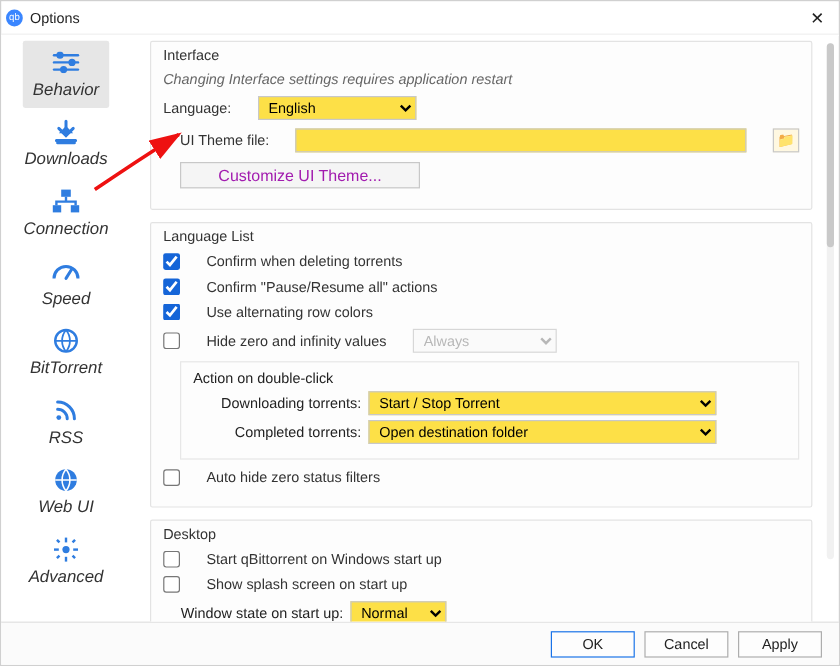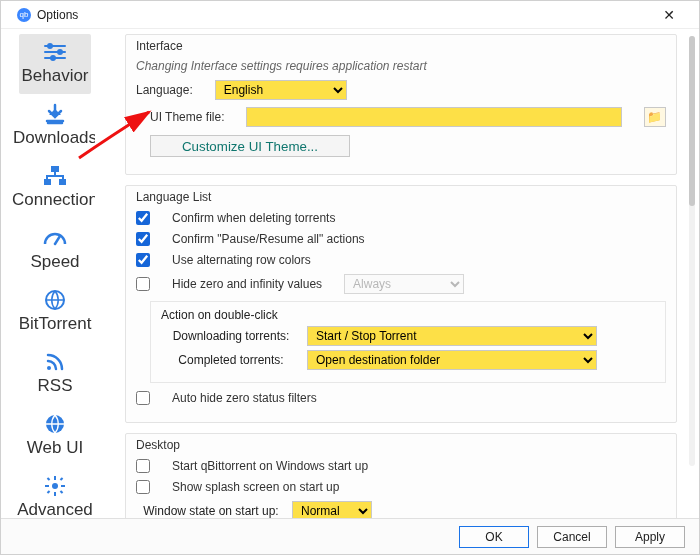--- a/index.html
+++ b/index.html
@@ -5,7 +5,7 @@
   * { box-sizing: border-box; }
   html, body { margin:0; padding:0; font-family: "Segoe UI", Arial, sans-serif; font-size:12px; color:#222; background:#fff; }
   .window { width:700px; height:555px; border:1px solid #d0d0d0; position:relative; display:flex; flex-direction:column; }
-  .titlebar { height:28px; display:flex; align-items:center; padding:0 16px; border-bottom:1px solid #eee; }
+  .titlebar { height:28px; display:flex; align-items:center; padding:0 4px; border-bottom:1px solid #eee; }
   .titlebar .appicon { width:14px; height:14px; border-radius:50%; background:#3a86ff; margin-right:6px; display:flex; align-items:center; justify-content:center; color:#fff; font-size:8px; }
   .titlebar .title { flex:0 0 auto; }
   .titlebar .spacer { flex:1; }

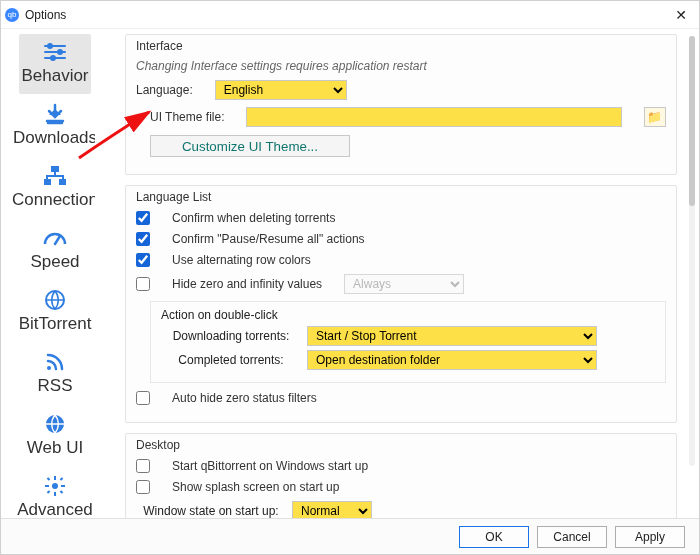--- a/index.html
+++ b/index.html
@@ -15,7 +15,7 @@
   .sitem { display:flex; flex-direction:column; align-items:center; justify-content:center; padding:6px 0 8px 0; margin-bottom:2px; border-radius:2px; cursor:default; }
   .sitem.selected { background:#e6e6e6; }
   .sitem .icon { width:28px; height:24px; margin-bottom:2px; display:flex; align-items:center; justify-content:center; color:#2f7de0; }
-  .sitem .lbl { font-size:17px; color:#333; }
+  .sitem .lbl { font-size:14px; color:#333;font-style:italic; }
   .content-wrap { flex:1; position:relative; }
   .content { position:absolute; inset:0 14px 0 0; overflow:hidden; padding:4px 8px 0 30px; }
   .scrollbar { position:absolute; right:4px; top:6px; width:6px; height:430px; background:#f1f1f1; border-radius:3px; }

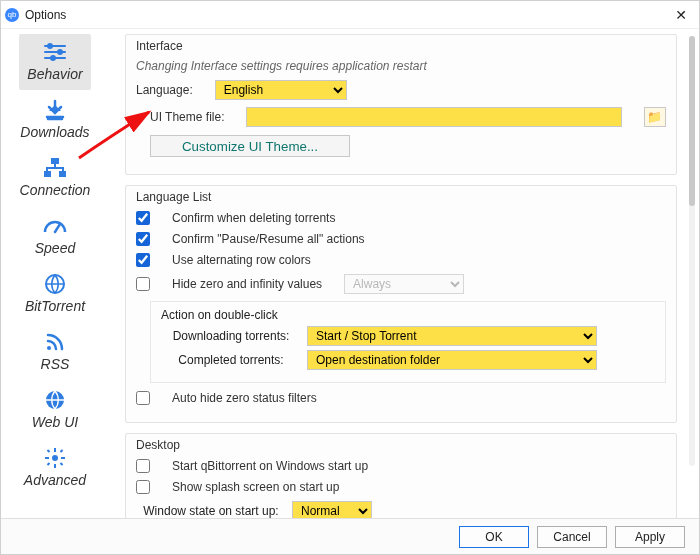--- a/index.html
+++ b/index.html
@@ -33,7 +33,7 @@
   .folderbtn { width:22px; height:20px; border:1px solid #c8c8c8; background:#fff8e1; display:flex; align-items:center; justify-content:center; }
   .btn { height:22px; border:1px solid #c8c8c8; background:#fafafa; padding:0 14px; cursor:default; }
   .btn-wide { width:200px; text-align:center; }
-  .btn-disabled { color:#0f766e; background:#f5f5f5; }
+  .btn-disabled { color:#a21caf; background:#f5f5f5; }
   input[type=checkbox].cb { width:14px; height:14px; accent-color:#1565d8; margin:0; }
   .ddwrap { display:flex; align-items:center; gap:6px; margin:4px 0; }
   .ddwrap .ddlabel { width:140px; text-align:center; }

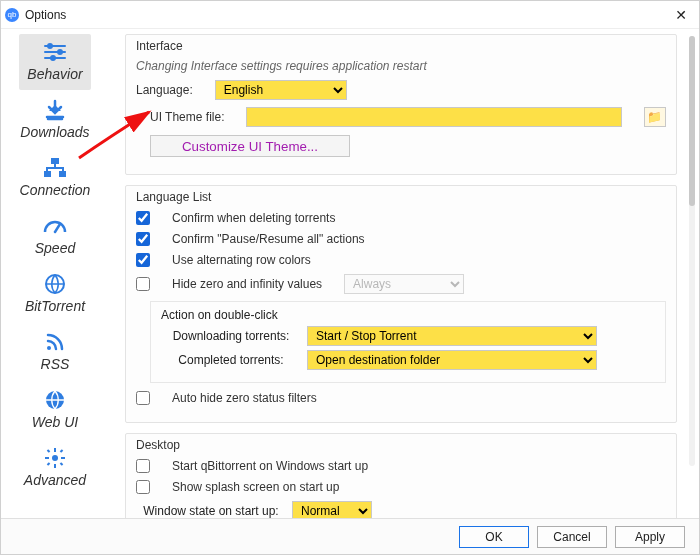--- a/index.html
+++ b/index.html
@@ -36,7 +36,7 @@
   .btn-disabled { color:#a21caf; background:#f5f5f5; }
   input[type=checkbox].cb { width:14px; height:14px; accent-color:#1565d8; margin:0; }
   .ddwrap { display:flex; align-items:center; gap:6px; margin:4px 0; }
-  .ddwrap .ddlabel { width:140px; text-align:center; }
+  .ddwrap .ddlabel { width:140px; text-align:right; }
   .ddwrap select { width:290px; }
   select.disabled { color:#9a9a9a; background:#fafafa; }
   .always { width:120px; }

